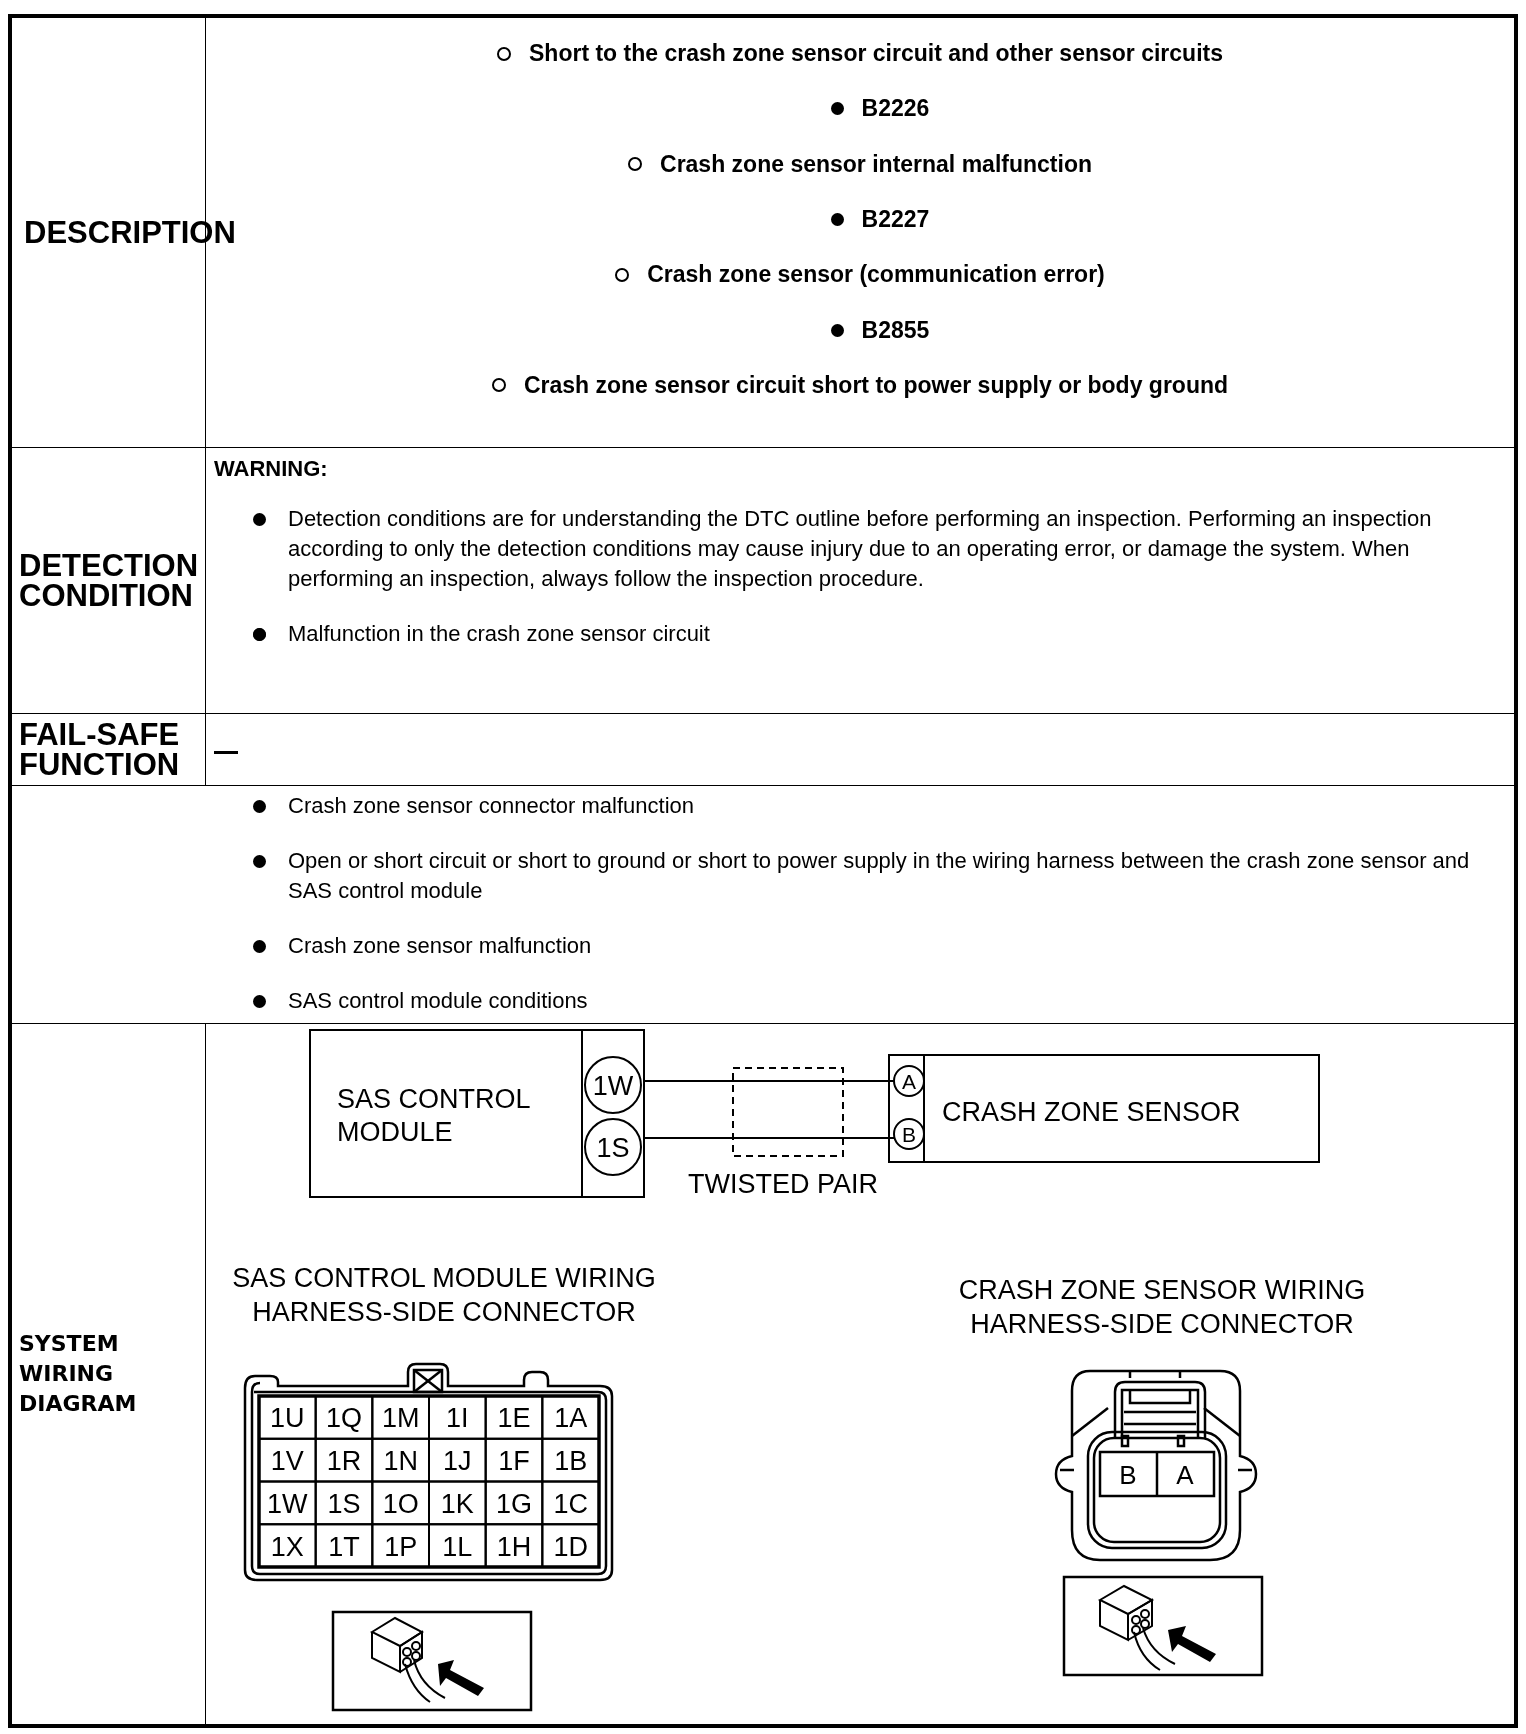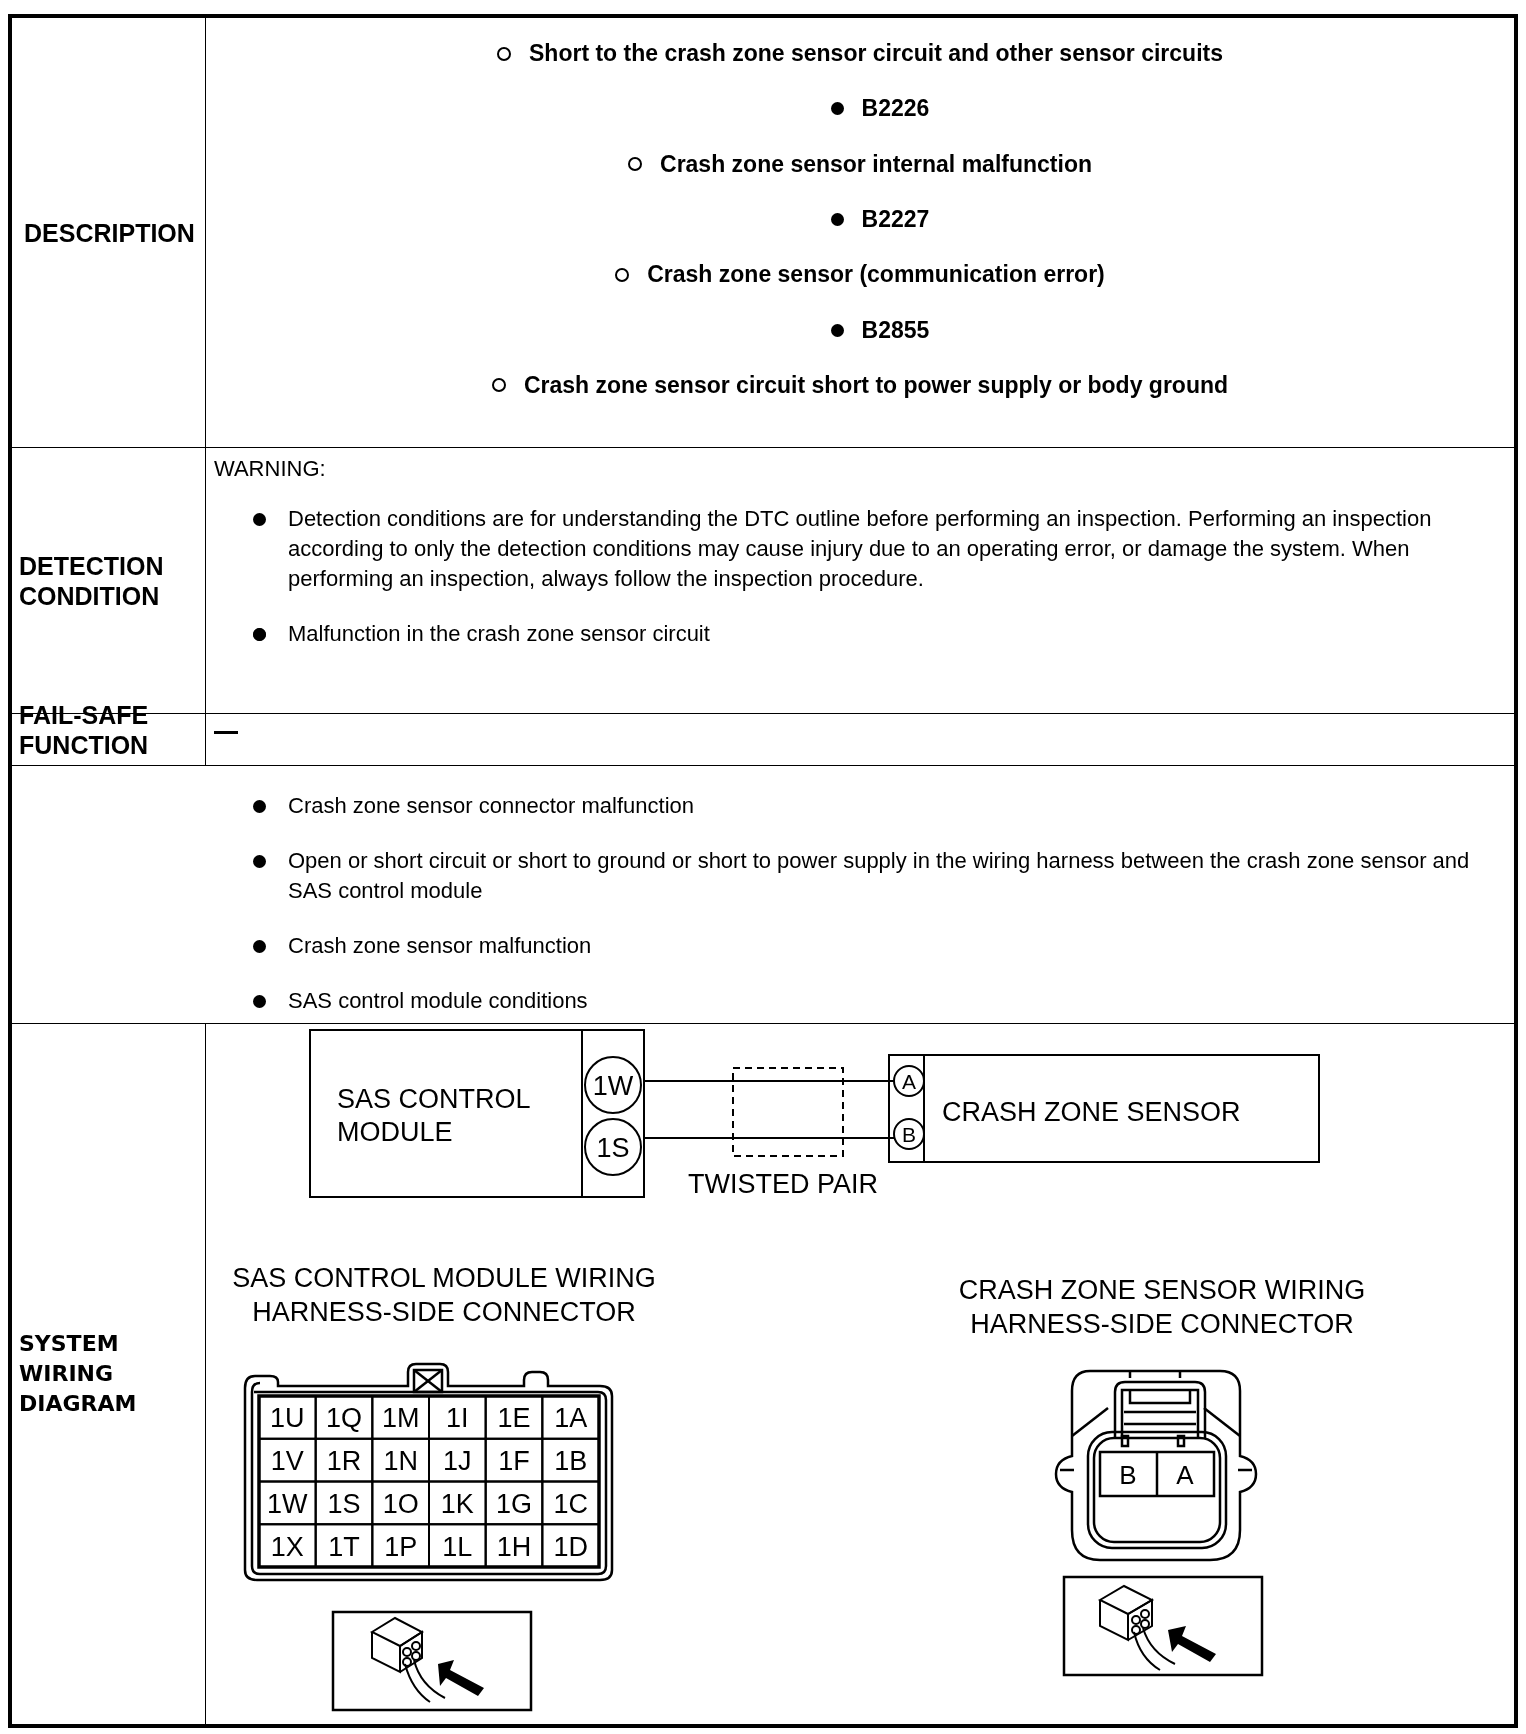--- a/index.html
+++ b/index.html
@@ -12,7 +12,7 @@
   .label { position: absolute; left: 0; top: 0; width: 194px; height: 100%;
            border-right: 1.5px solid #000; box-sizing: border-box;
            display: flex; align-items: center; padding-left: 7px;
-           font-weight: bold; font-size: 25px; line-height: 30px; }
+           font-weight: bold; font-size: 31px; line-height: 30px; }
   .label.desc { padding-left: 12px; }
   .content { position: absolute; left: 194px; top: 0; right: 0; height: 100%; }
 

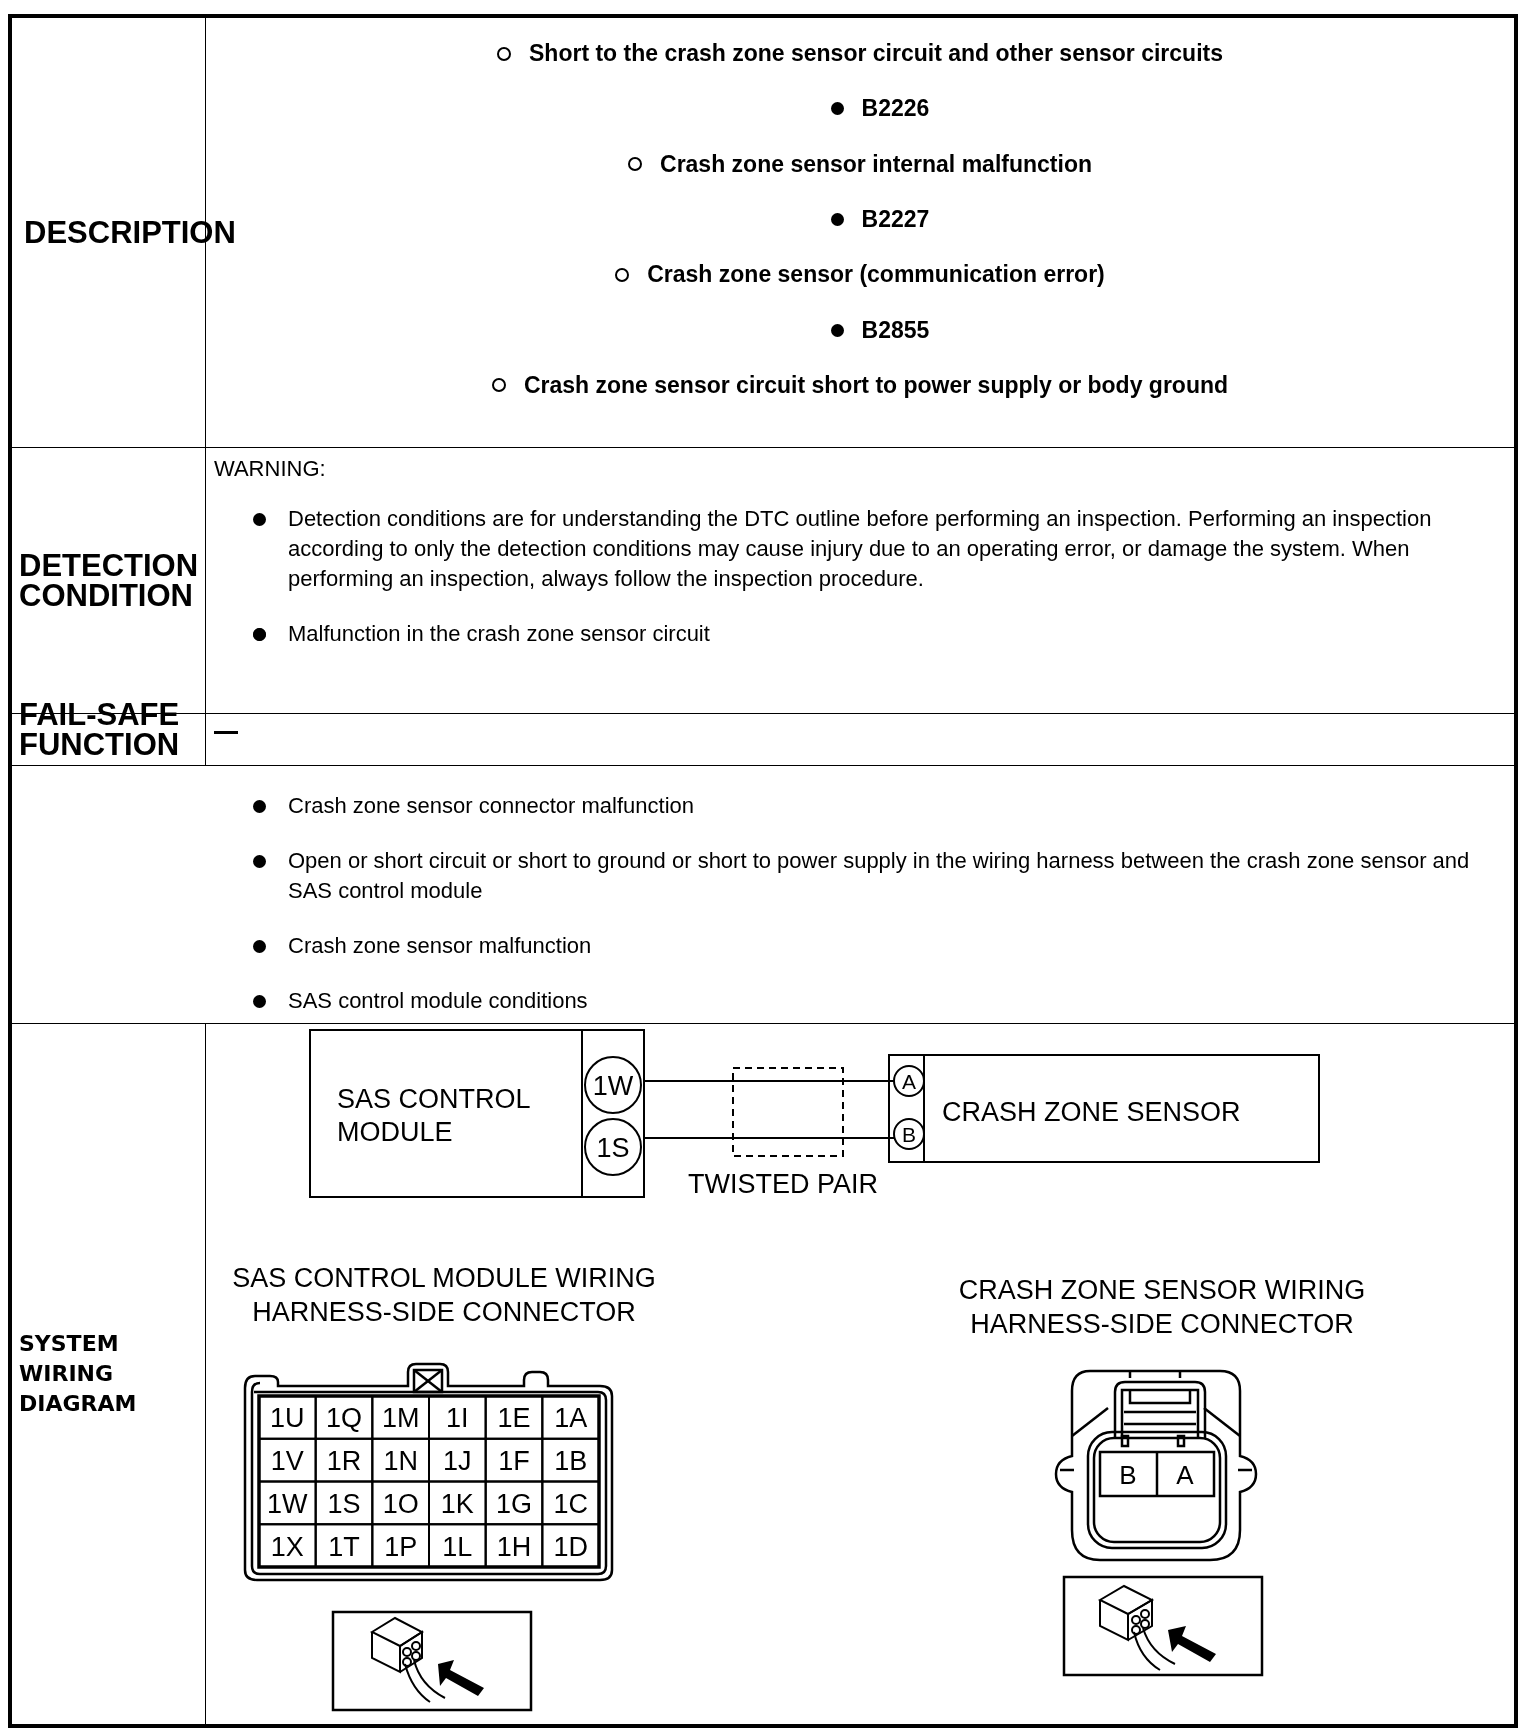--- a/index.html
+++ b/index.html
@@ -27,7 +27,7 @@
   .desc-line.code { padding-left: 40px; }
 
   
-  .warning { position: absolute; left: 8px; top: 8px; font-weight: normal; font-size: 22px; }
+  .warning { position: absolute; left: 8px; top: 8px; font-weight: bold; font-size: 22px; }
   .blist { position: absolute; left: 0; right: 40px; }
   .bitem { position: relative; padding-left: 82px; font-size: 22px; line-height: 30px; }
   .bitem .dot { position: absolute; left: 47px; top: 9px; width: 13px; height: 13px; border-radius: 50%; background: #000; }

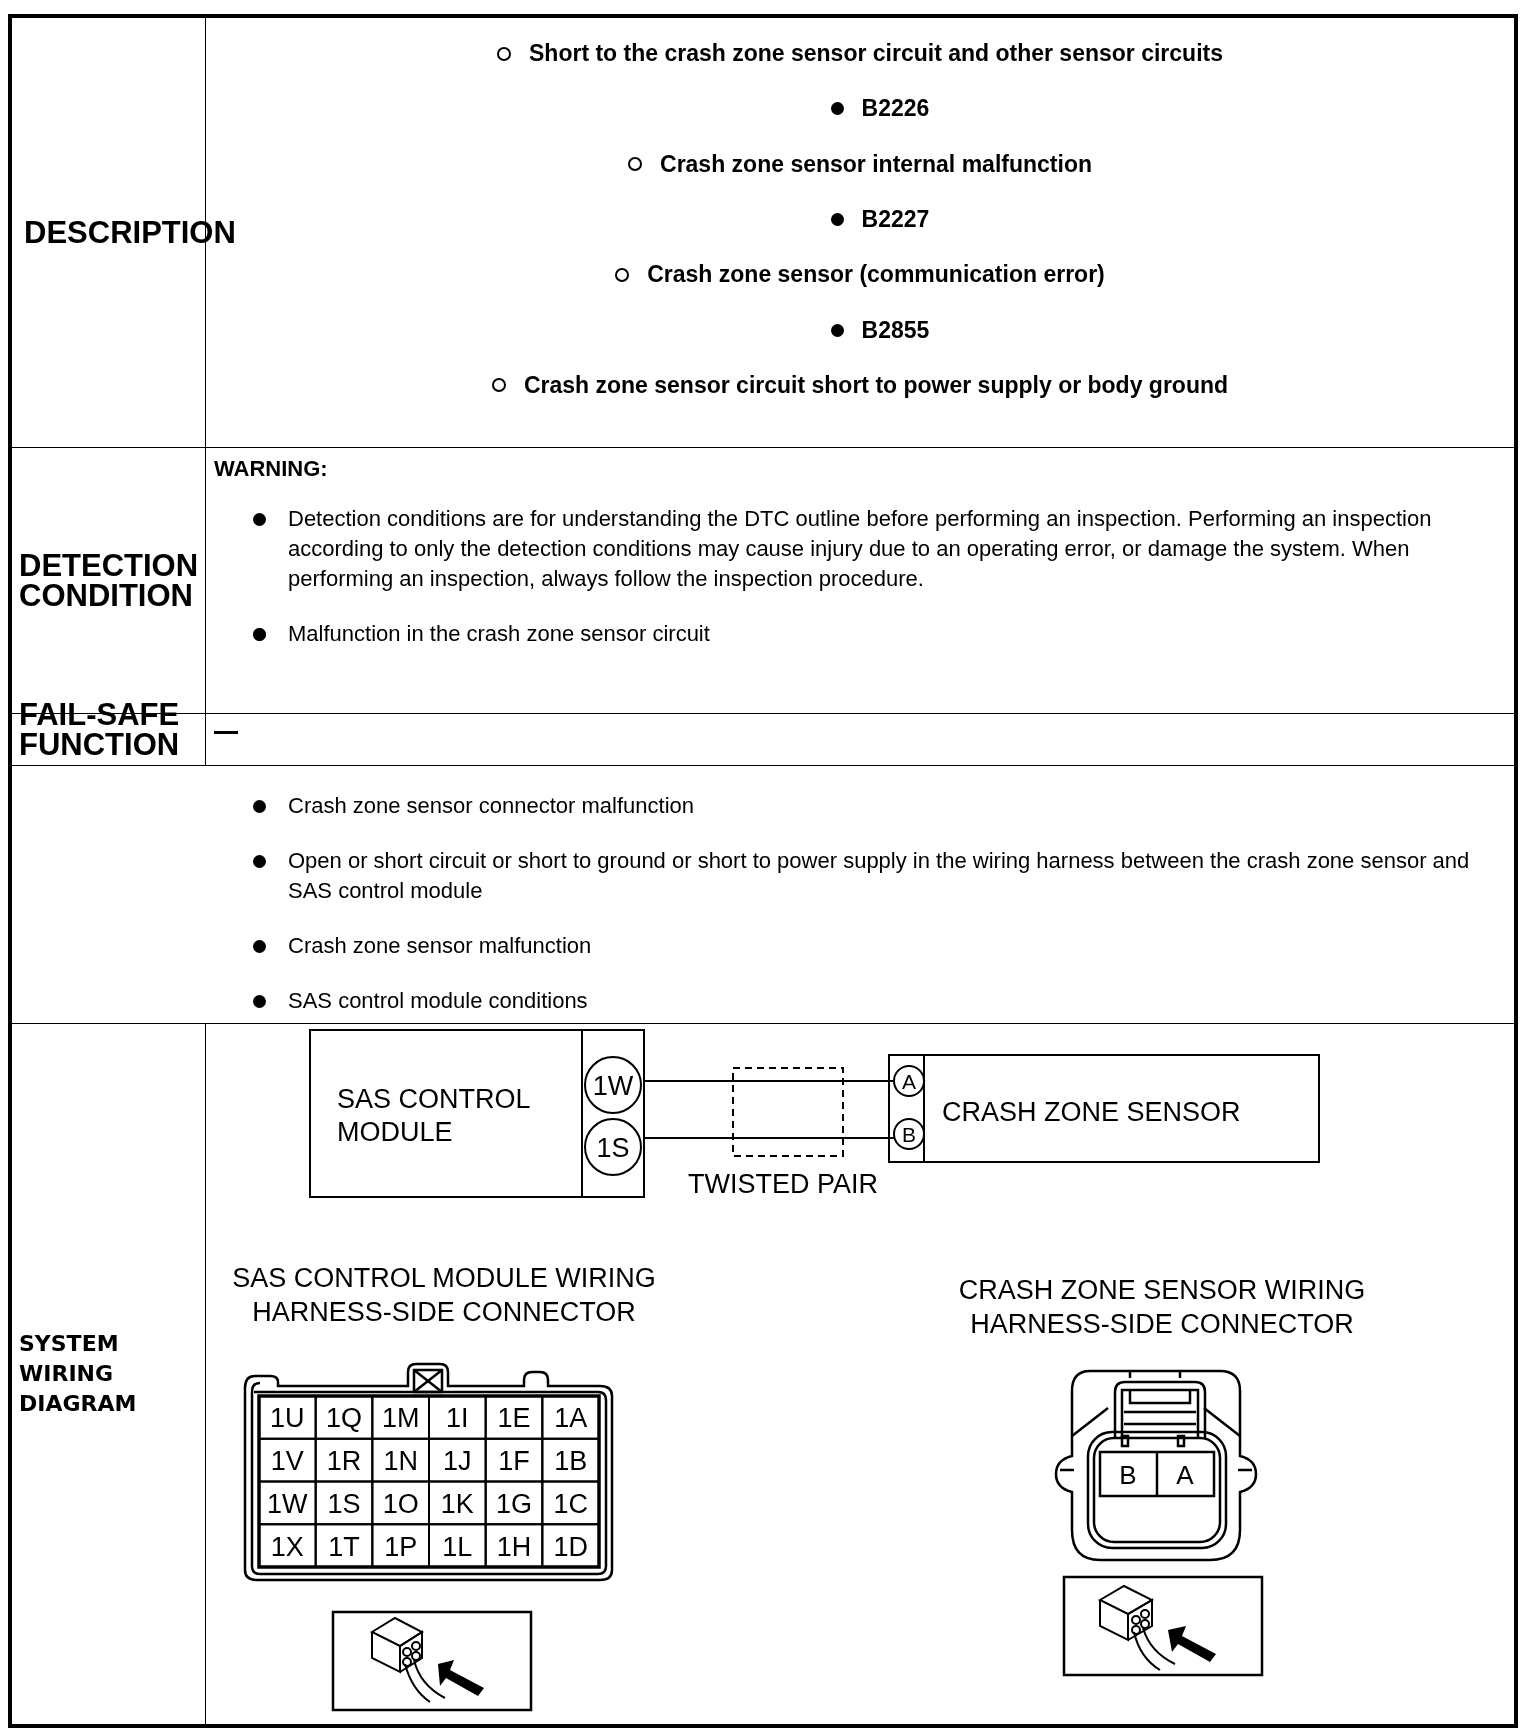--- a/index.html
+++ b/index.html
@@ -104,7 +104,7 @@
     </div>
   </div>
 
-  <div class="row" style="top:676px; height:72px;">
+  <div class="row" style="top:696px; height:72px;">
     <div class="label">
       <div>
         <div>FAIL-SAFE</div>

